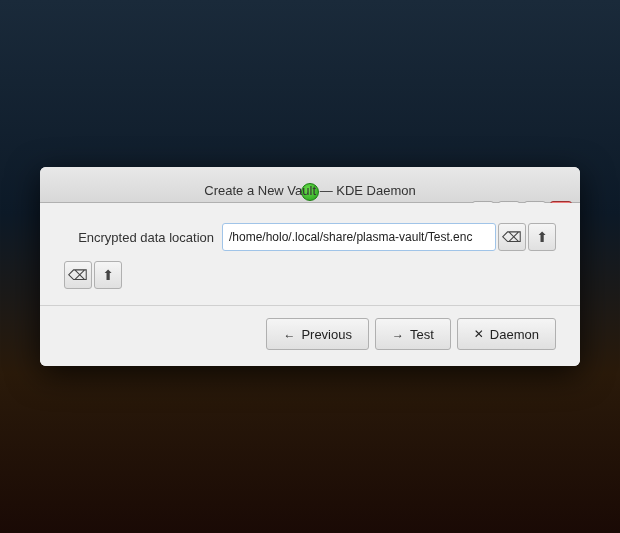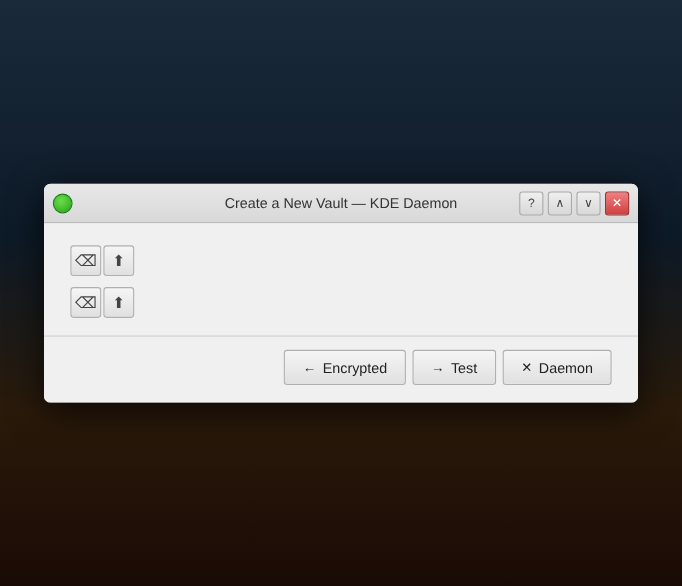--- a/index.html
+++ b/index.html
@@ -38,6 +38,7 @@
       align-items: center;
       justify-content: space-between;
       flex-shrink: 0;
+      flex-direction: column;
     }
 
     .title-bar-left {

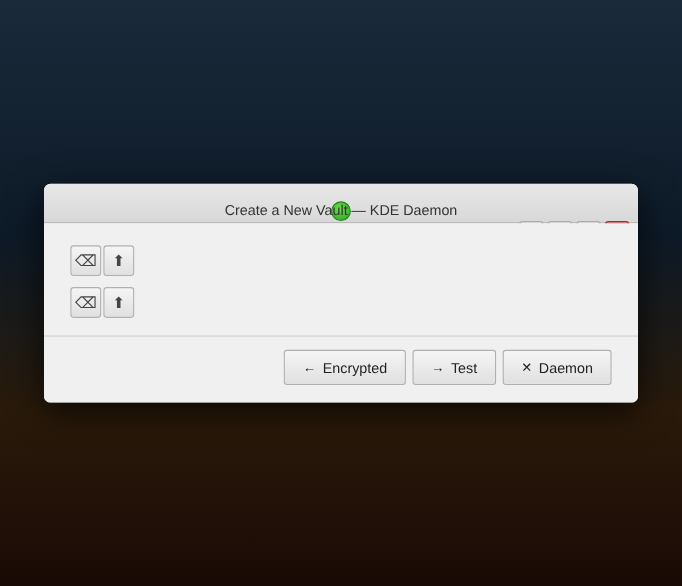--- a/index.html
+++ b/index.html
@@ -207,6 +207,7 @@
     <div class="form-section">
 
       <div class="form-row">
+        <label class="form-label">Encrypted data location</label>
         <div class="input-wrapper">
           <button class="input-btn">
             <span>⌫</span>

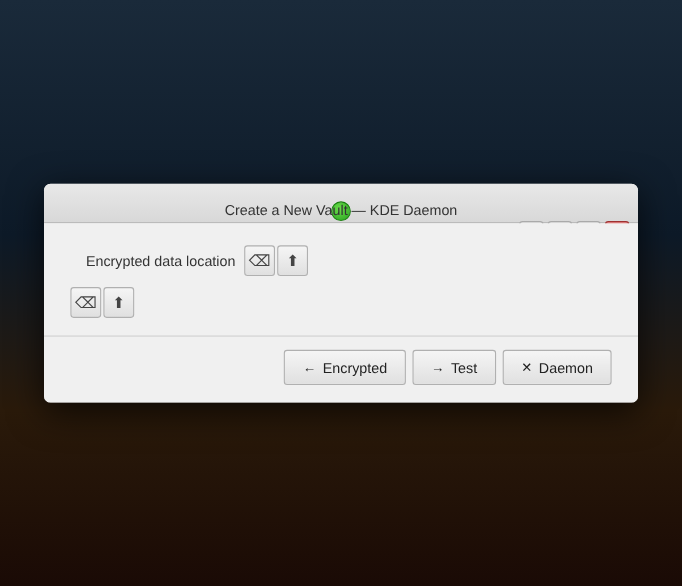--- a/index.html
+++ b/index.html
@@ -209,6 +209,7 @@
       <div class="form-row">
         <label class="form-label">Encrypted data location</label>
         <div class="input-wrapper">
+          <input class="text-input" type="text" value="/home/holo/.local/share/plasma-vault/Test.enc" style="">
           <button class="input-btn">
             <span>⌫</span>
           </button>

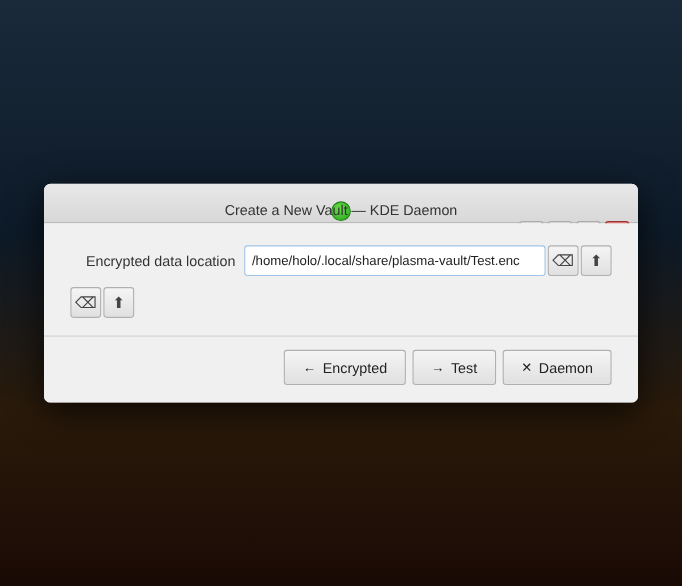--- a/index.html
+++ b/index.html
@@ -237,7 +237,7 @@
   <div class="dialog-footer">
     <button class="footer-btn">
       <span class="btn-icon">←</span>
-      <span>Encrypted</span>
+      <span>Previous</span>
     </button>
     <button class="footer-btn">
       <span class="btn-icon">→</span>

